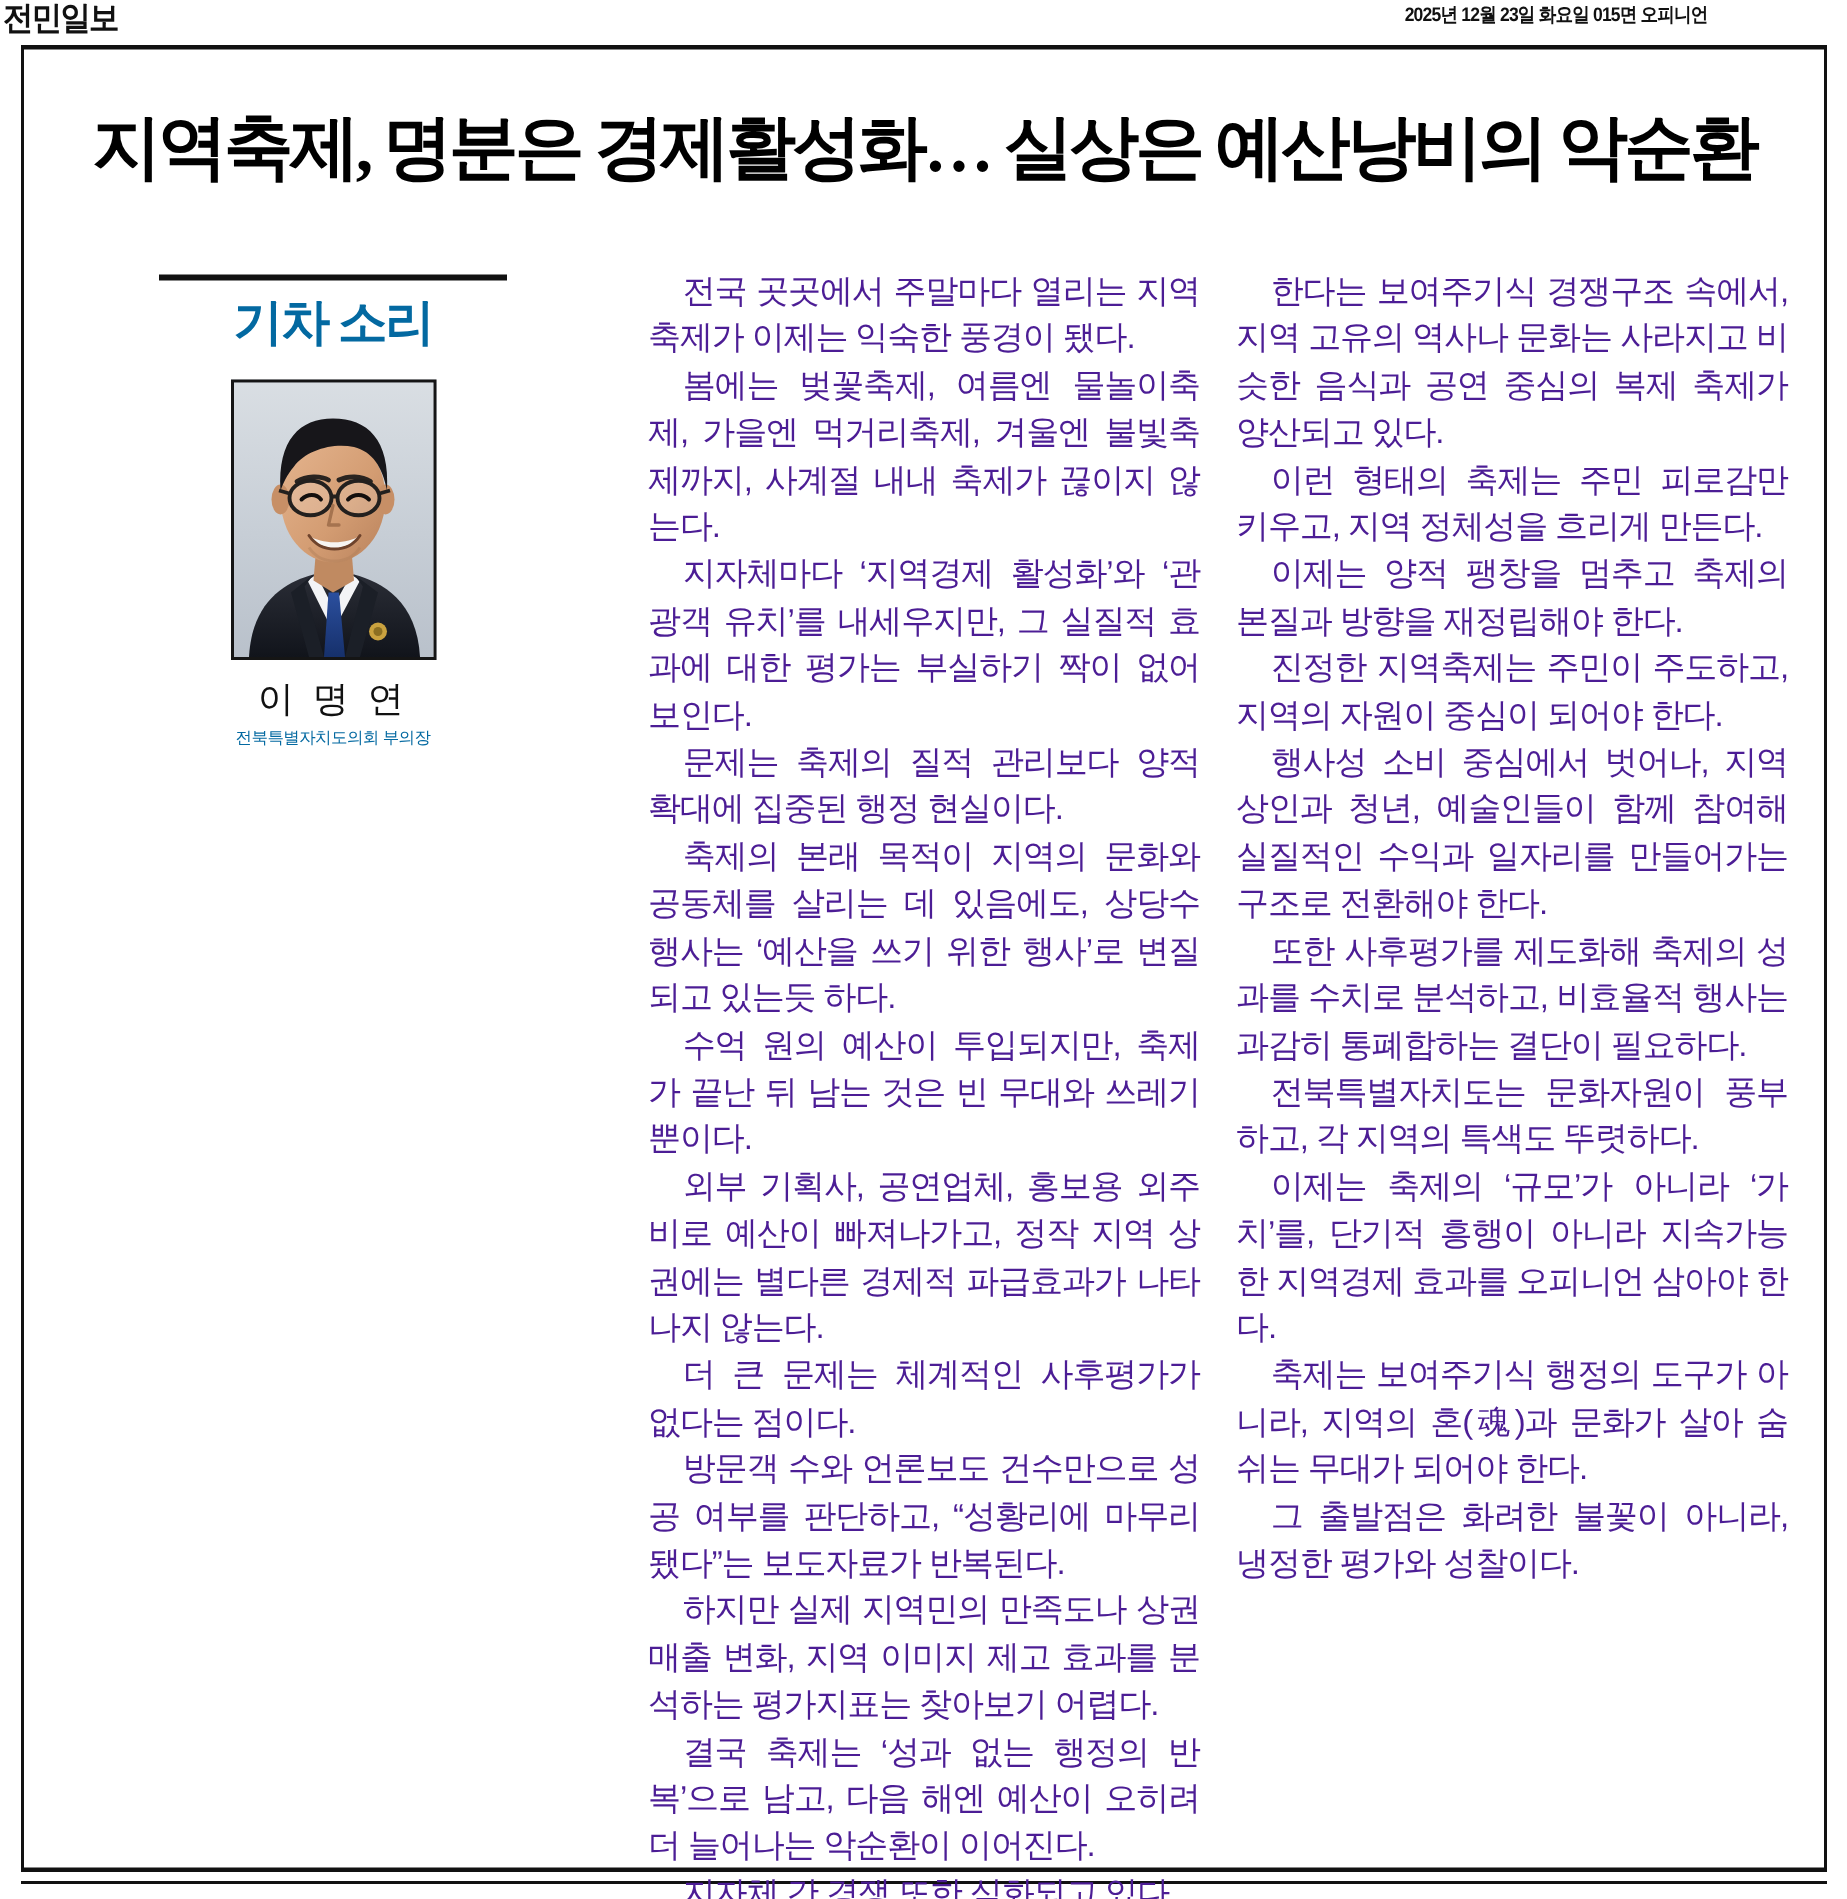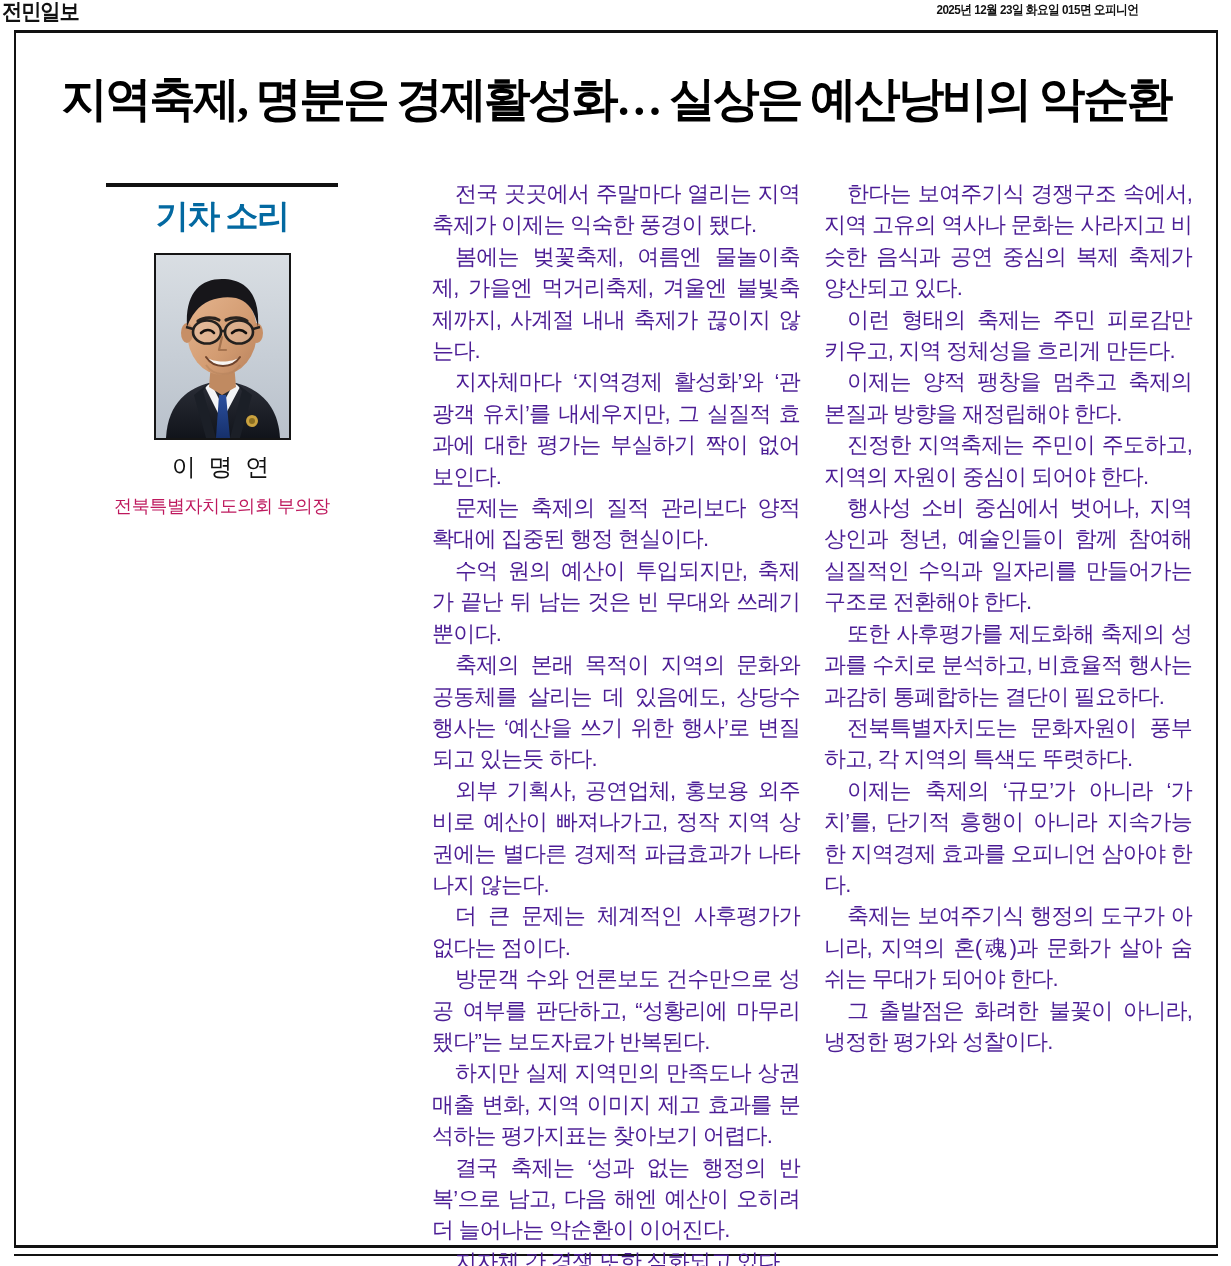--- a/index.html
+++ b/index.html
@@ -132,13 +132,13 @@
     color: #111;
   }
   .author-role {
-    margin-top: 15px;
-    font-family: "Liberation Sans", "DejaVu Sans", sans-serif;
-    font-size: 18px;
+    margin-top: 1px;
+    font-family: "Liberation Sans", "DejaVu Sans", sans-serif;
+    font-size: 11px;
     font-weight: 400;
     letter-spacing: -0.4px;
     line-height: 22px;
-    color: #be185d;
+    color: #0369a1;
   }
 
   

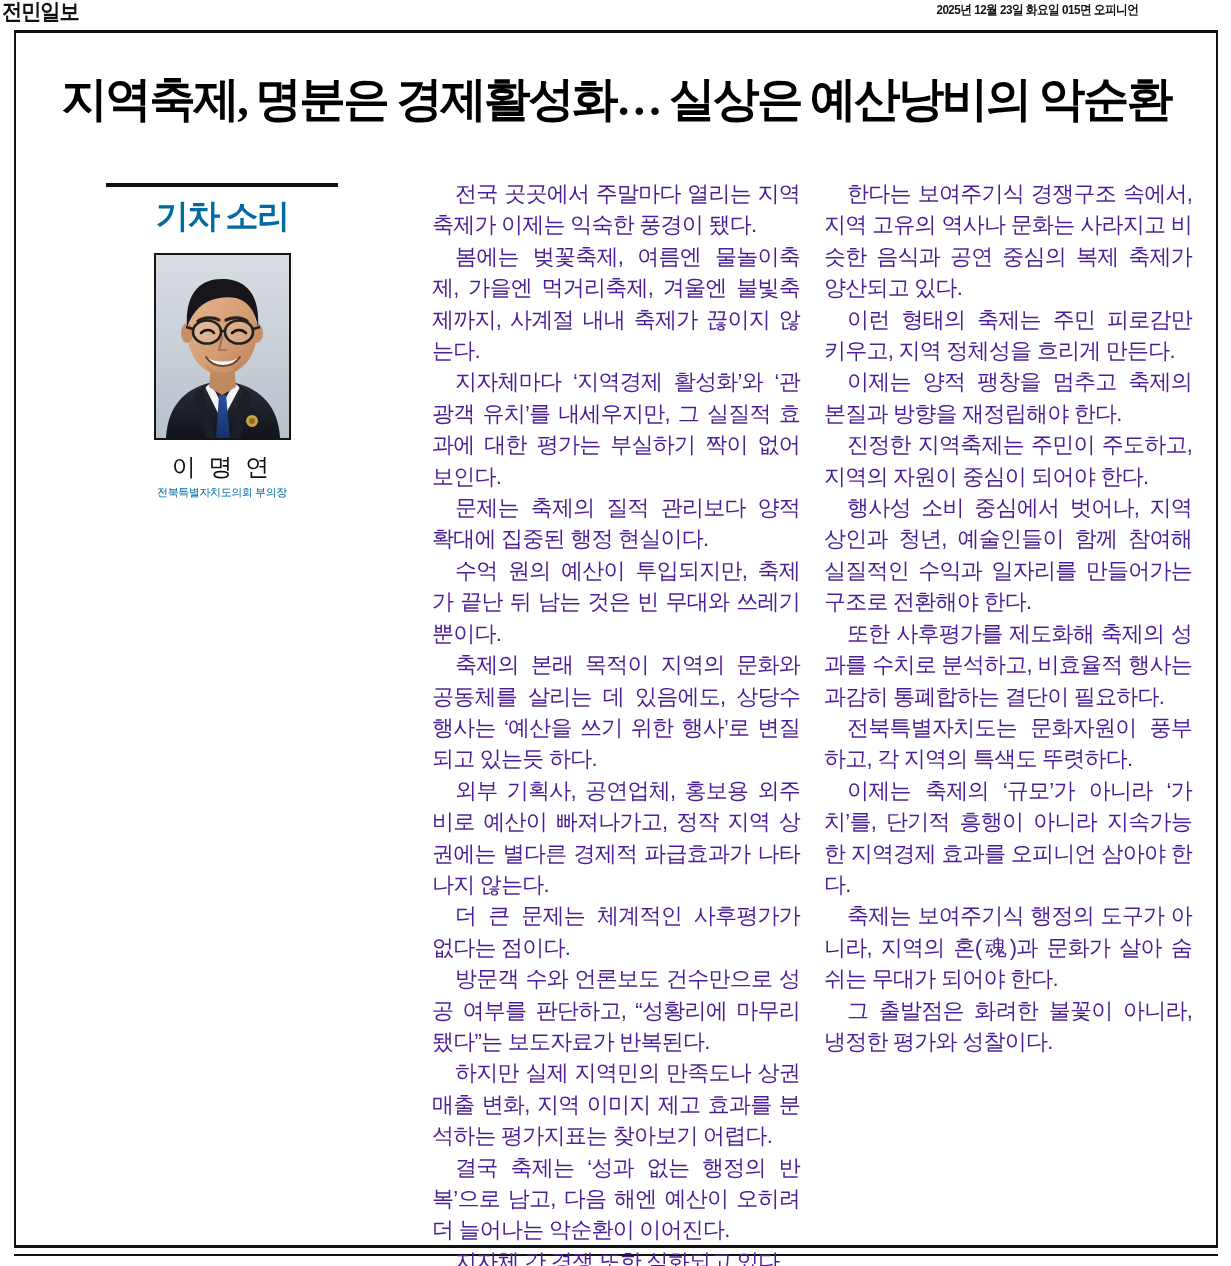--- a/index.html
+++ b/index.html
@@ -262,8 +262,8 @@
     <p>봄에는 벚꽃축제, 여름엔 물놀이축제, 가을엔 먹거리축제, 겨울엔 불빛축제까지, 사계절 내내 축제가 끊이지 않는다.</p>
     <p>지자체마다 ‘지역경제 활성화’와 ‘관광객 유치’를 내세우지만, 그 실질적 효과에 대한 평가는 부실하기 짝이 없어 보인다.</p>
     <p>문제는 축제의 질적 관리보다 양적 확대에 집중된 행정 현실이다.</p>
+    <p>축제의 본래 목적이 지역의 문화와 공동체를 살리는 데 있음에도, 상당수 행사는 ‘예산을 쓰기 위한 행사’로 변질되고 있는듯 하다.</p>
     <p>수억 원의 예산이 투입되지만, 축제가 끝난 뒤 남는 것은 빈 무대와 쓰레기뿐이다.</p>
-    <p>축제의 본래 목적이 지역의 문화와 공동체를 살리는 데 있음에도, 상당수 행사는 ‘예산을 쓰기 위한 행사’로 변질되고 있는듯 하다.</p>
     <p>외부 기획사, 공연업체, 홍보용 외주비로 예산이 빠져나가고, 정작 지역 상권에는 별다른 경제적 파급효과가 나타나지 않는다.</p>
     <p>더 큰 문제는 체계적인 사후평가가 없다는 점이다.</p>
     <p>방문객 수와 언론보도 건수만으로 성공 여부를 판단하고, “성황리에 마무리됐다”는 보도자료가 반복된다.</p>

